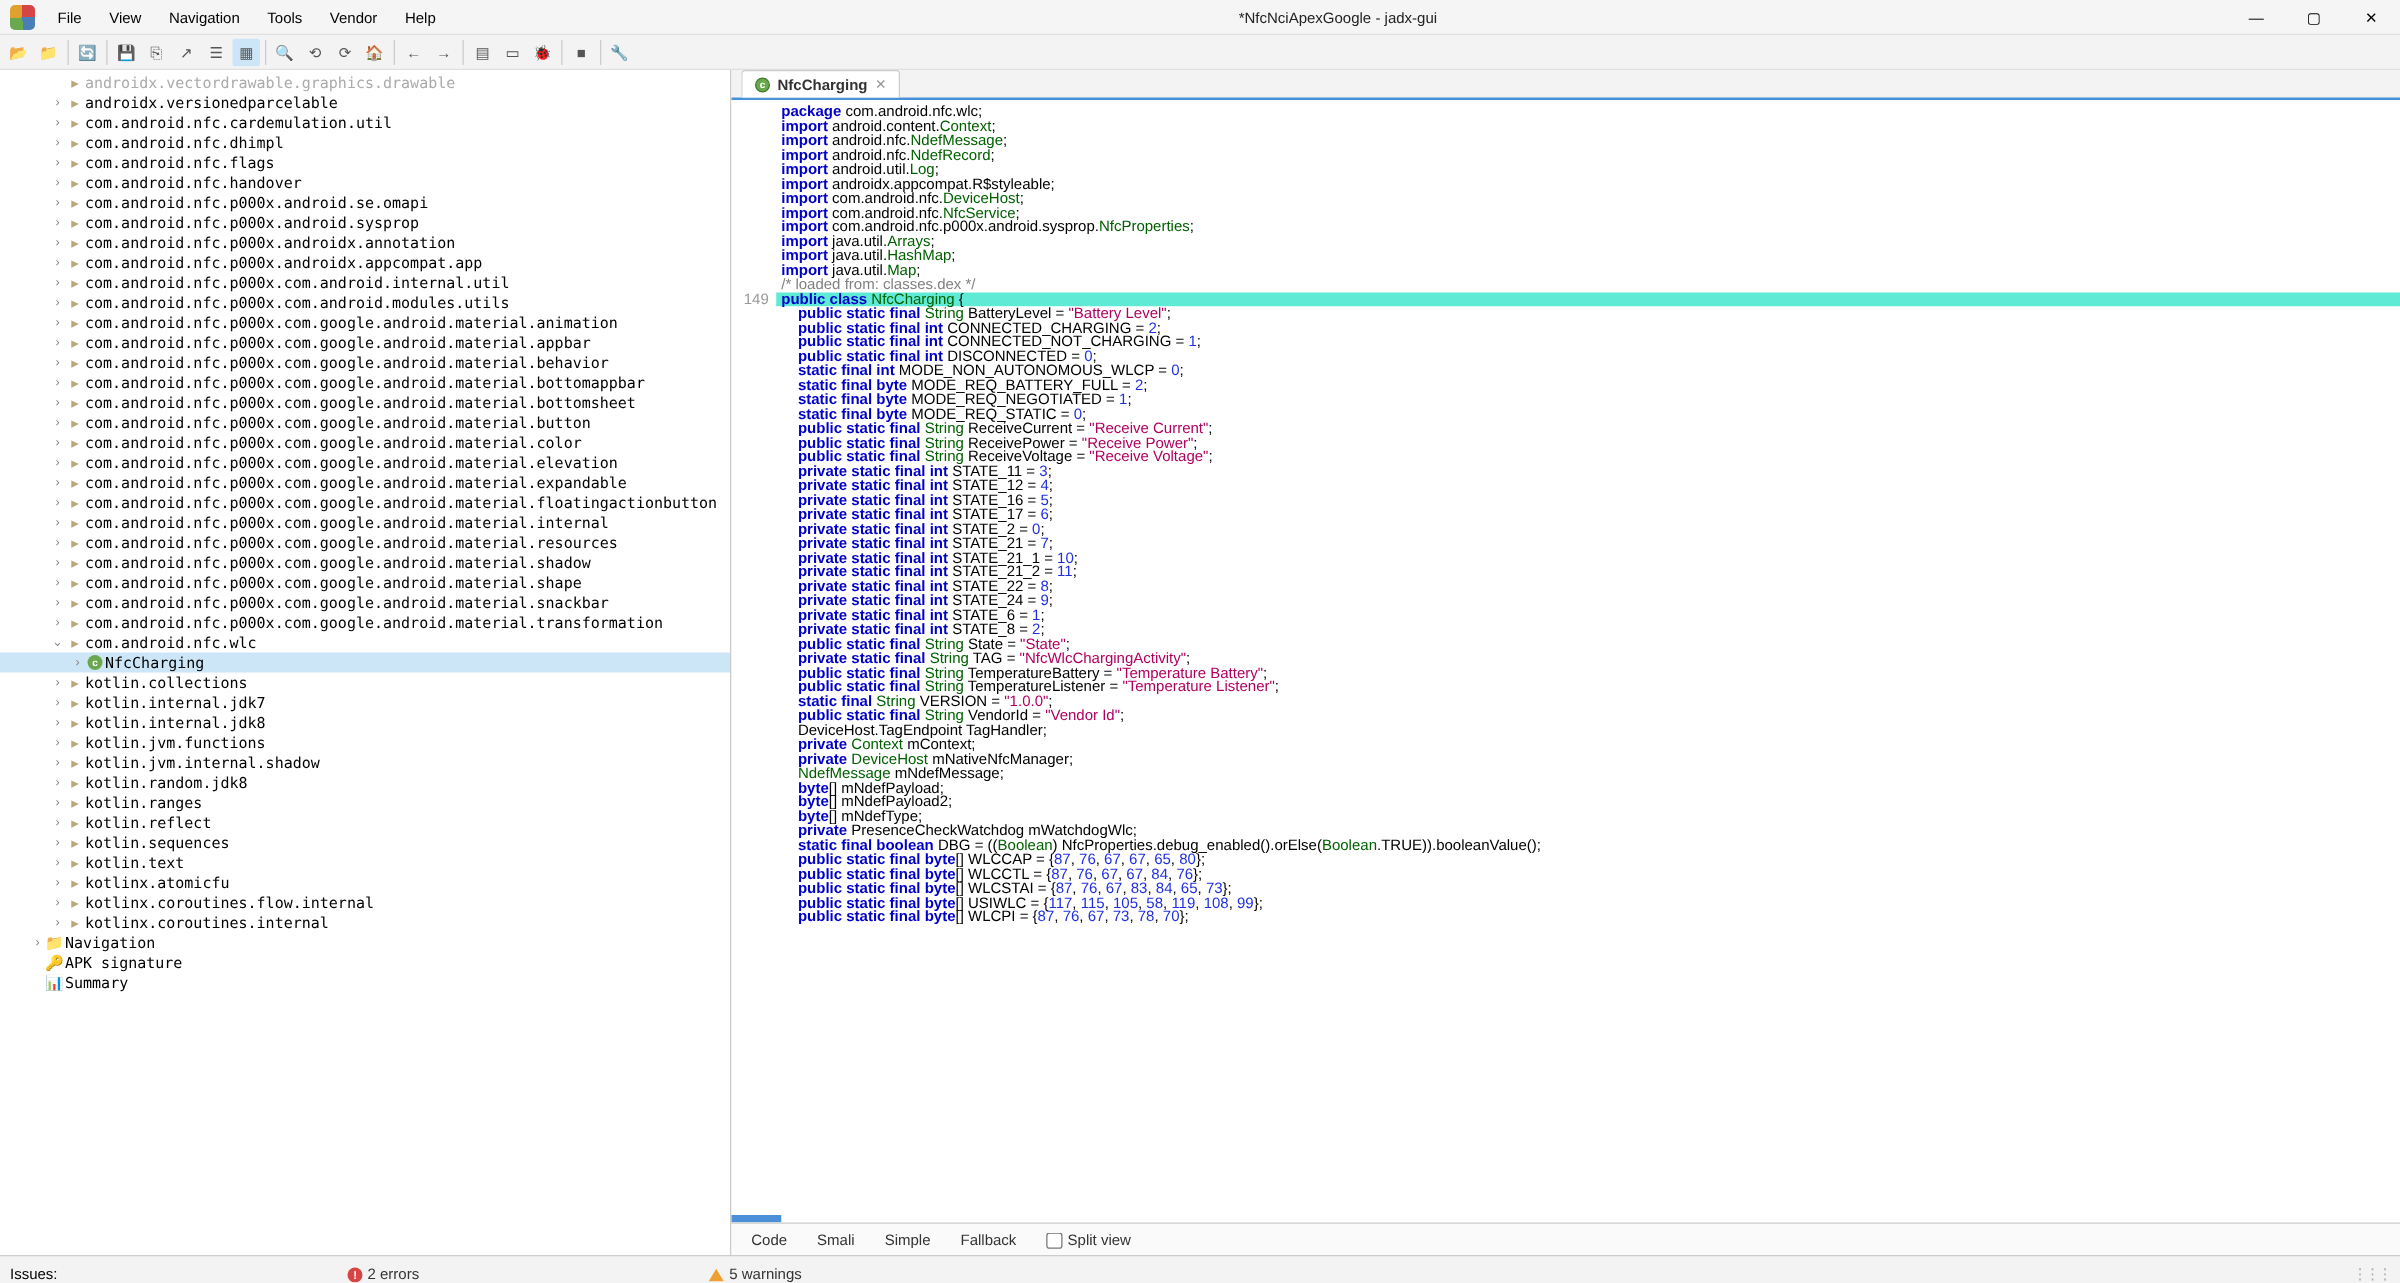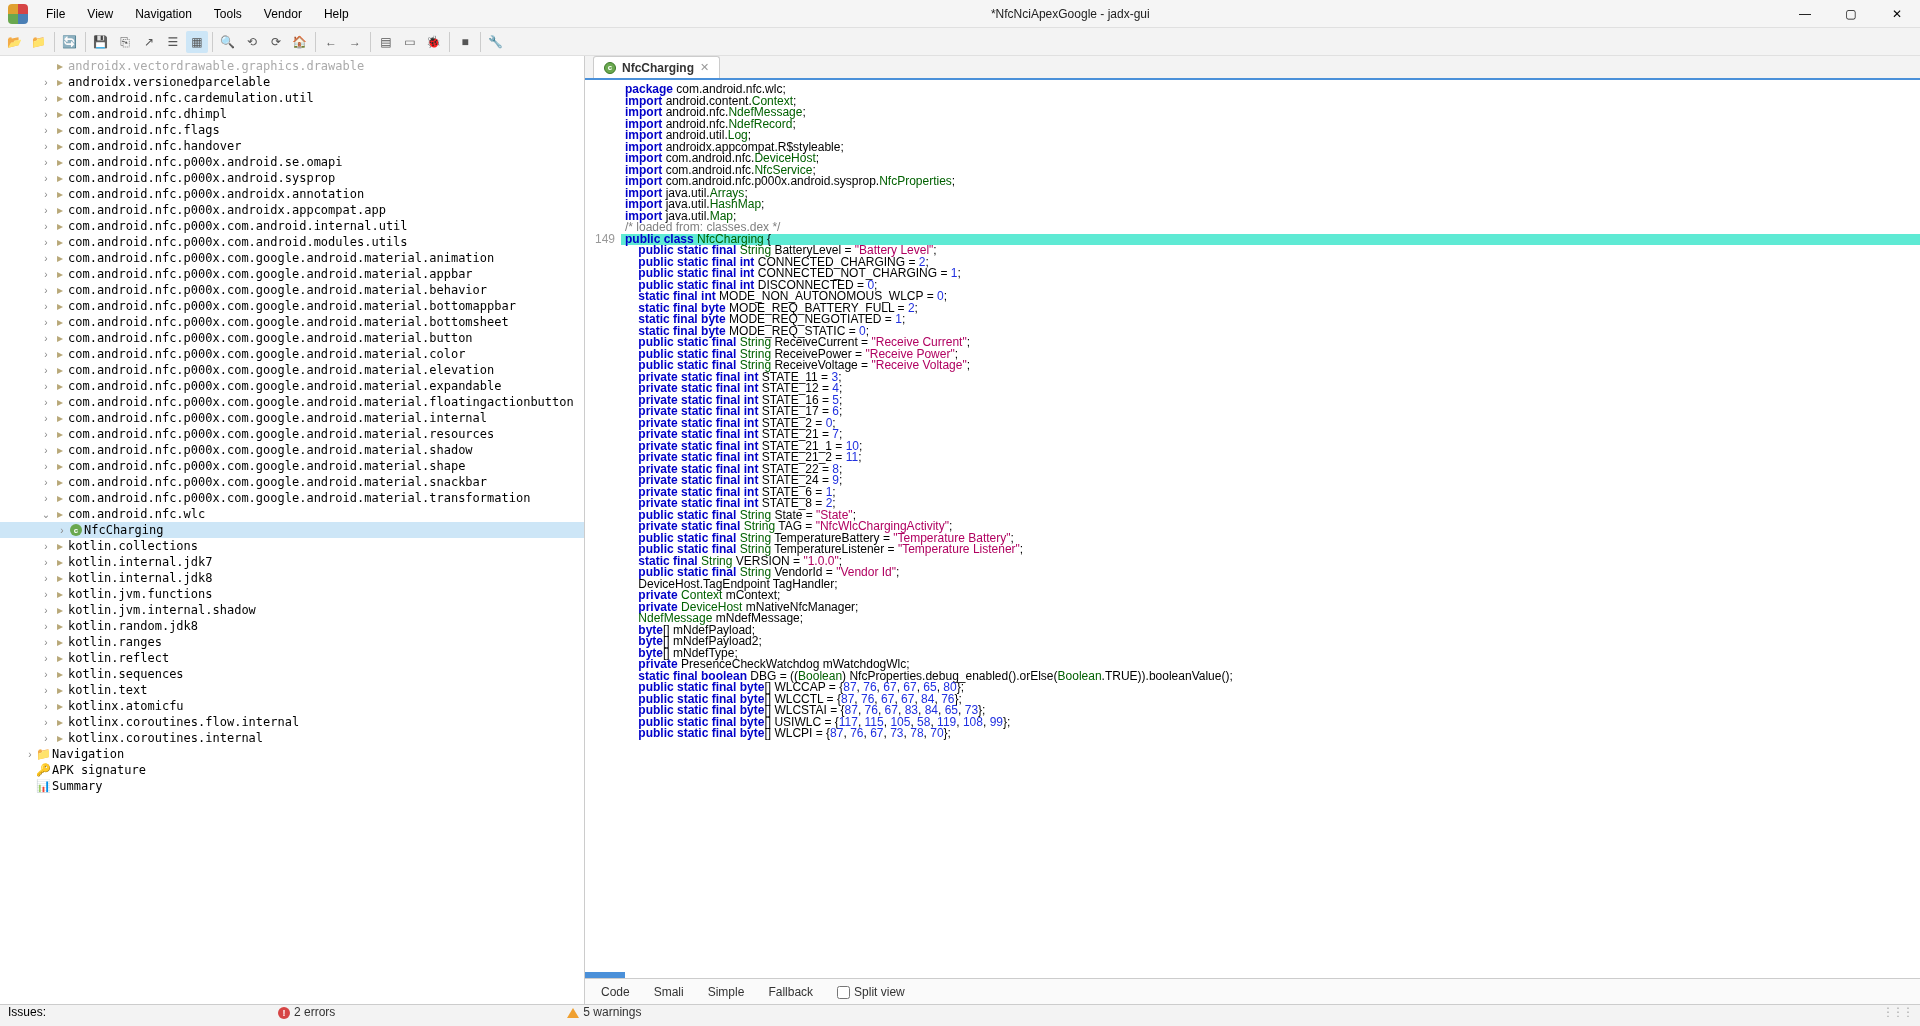--- a/index.html
+++ b/index.html
@@ -43,7 +43,7 @@
 .code-footer{height:26px;display:flex;align-items:center;gap:24px;padding:0 16px;border-top:1px solid #ccc;background:#fafafa}
 .code-footer span{color:#333}
 .split-chk{display:flex;align-items:flex-end;gap:4px;margin-left:auto}
-.status-bar{height:22px;display:flex;align-items:flex-start;background:#f3f3f3;border-top:1px solid #ccc;padding:0 8px;gap:16px;font-size:12px}
+.status-bar{height:22px;display:flex;align-items:flex-end;background:#f3f3f3;border-top:1px solid #ccc;padding:0 8px;gap:16px;font-size:12px}
 .status-bar .errs{color:#333}
 .err-icon{display:inline-block;width:12px;height:12px;border-radius:50%;background:#d64545;color:#fff;text-align:center;line-height:12px;font-size:9px;font-weight:bold;margin-right:4px}
 .warn-icon{display:inline-block;width:0;height:0;border-left:6px solid transparent;border-right:6px solid transparent;border-bottom:10px solid #f0a030;margin-right:4px;vertical-align:middle}

